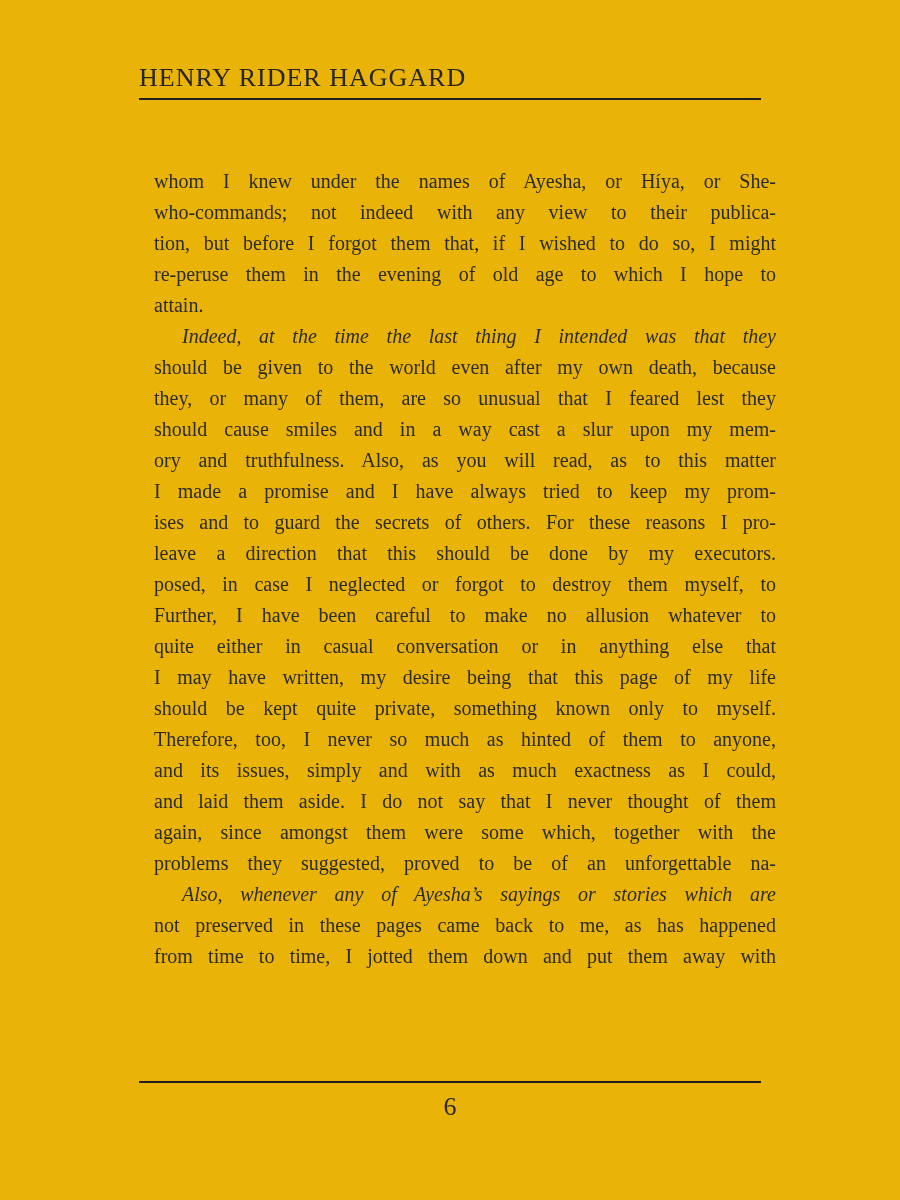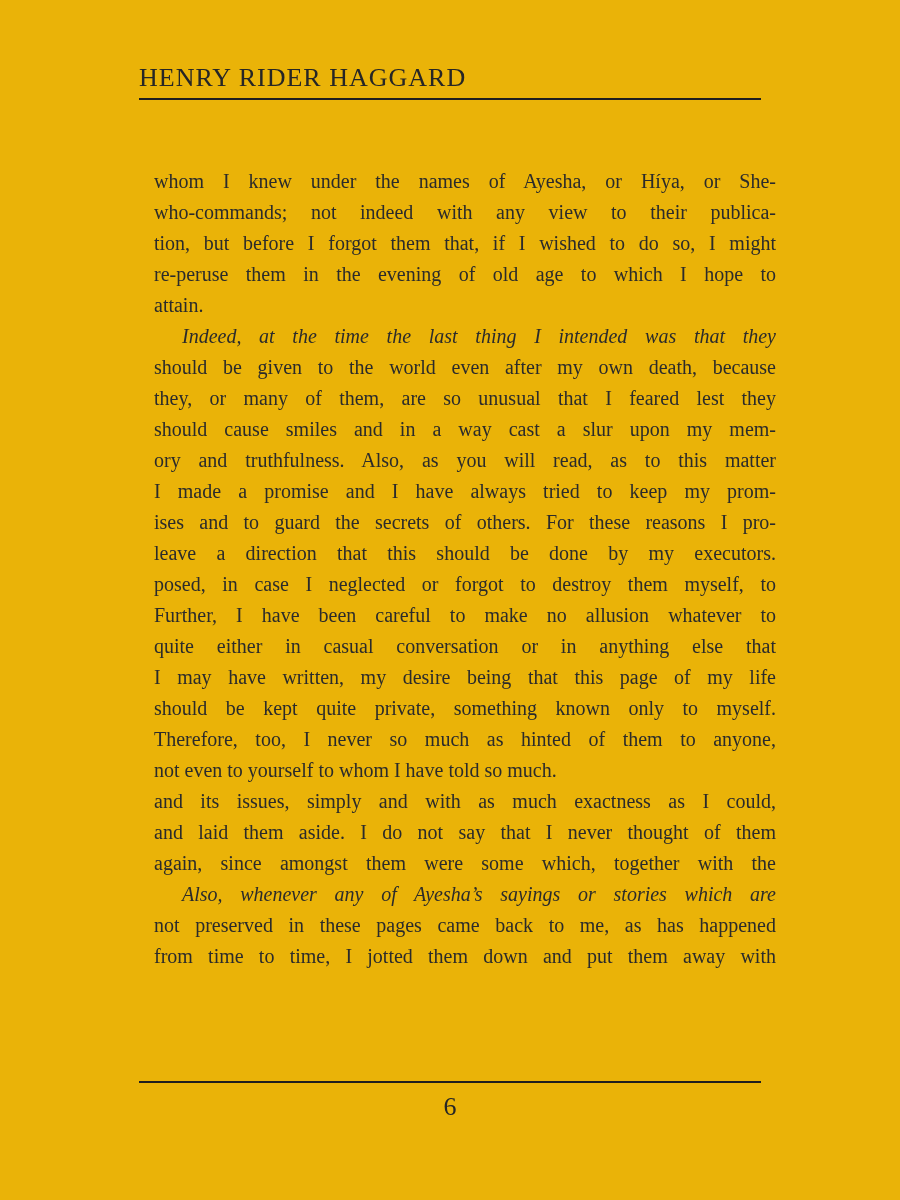--- a/index.html
+++ b/index.html
@@ -110,7 +110,6 @@
         <div class="line">I may have written, my desire being that this page of my life</div>
         <div class="line">should be kept quite private, something known only to myself.</div>
         <div class="line">Therefore, too, I never so much as hinted of them to anyone,</div>
-        <div class="line last">not even to yourself to whom I have told so much.</div>
       </div>
       <div class="paragraph">
         <div class="line">and its issues, simply and with as much exactness as I could,</div>

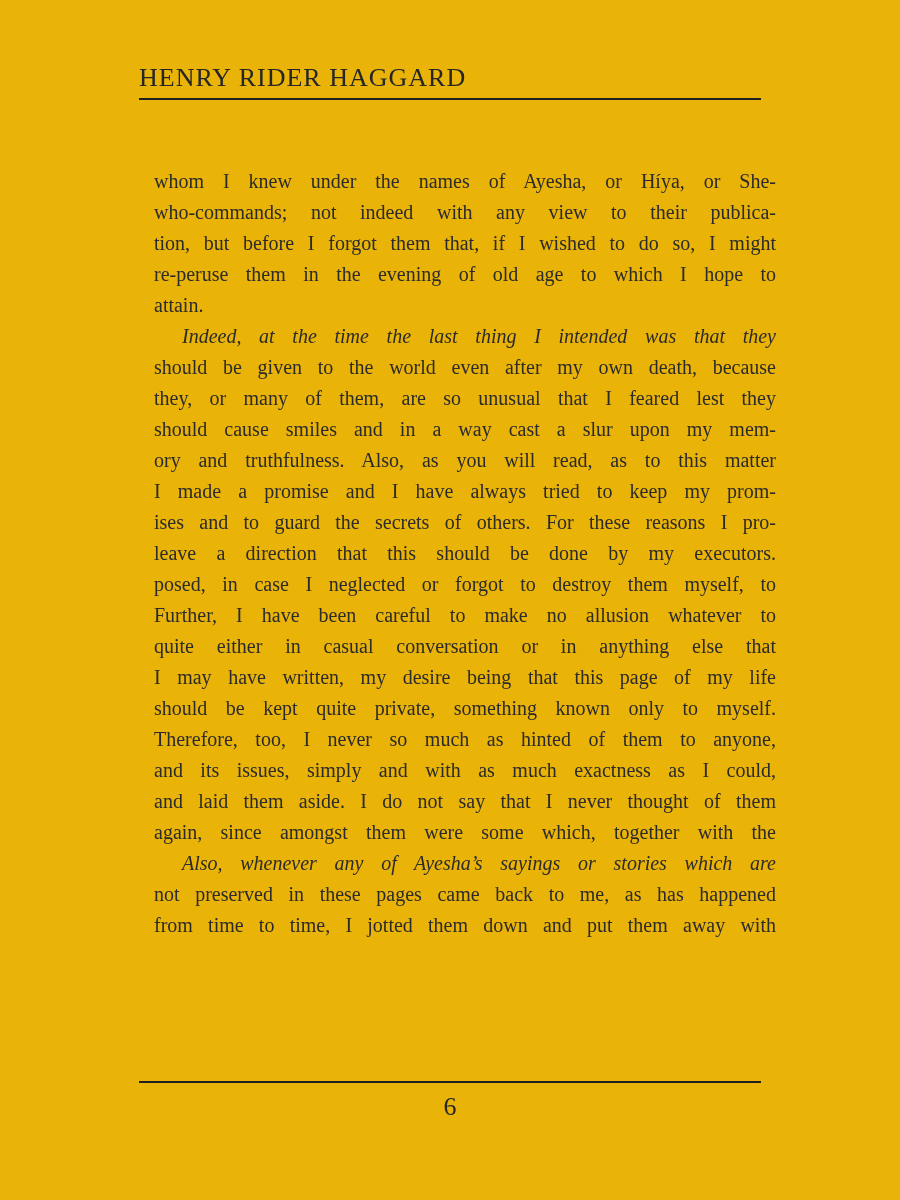--- a/index.html
+++ b/index.html
@@ -115,6 +115,7 @@
         <div class="line">and its issues, simply and with as much exactness as I could,</div>
         <div class="line">and laid them aside. I do not say that I never thought of them</div>
         <div class="line">again, since amongst them were some which, together with the</div>
+        <div class="line">problems they suggested, proved to be of an unforgettable na-</div>
       </div>
       <div class="paragraph">
         <div class="line indent">Also, whenever any of Ayesha’s sayings or stories which are</div>

